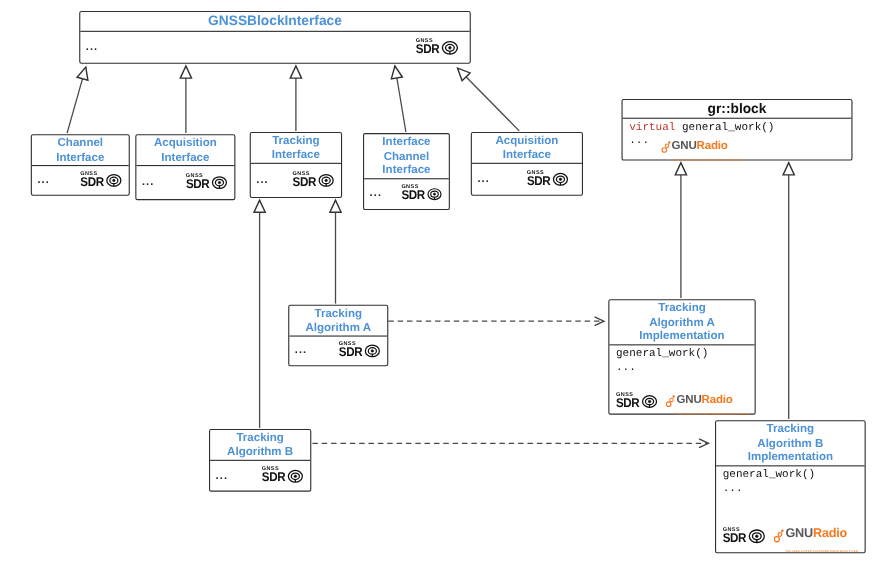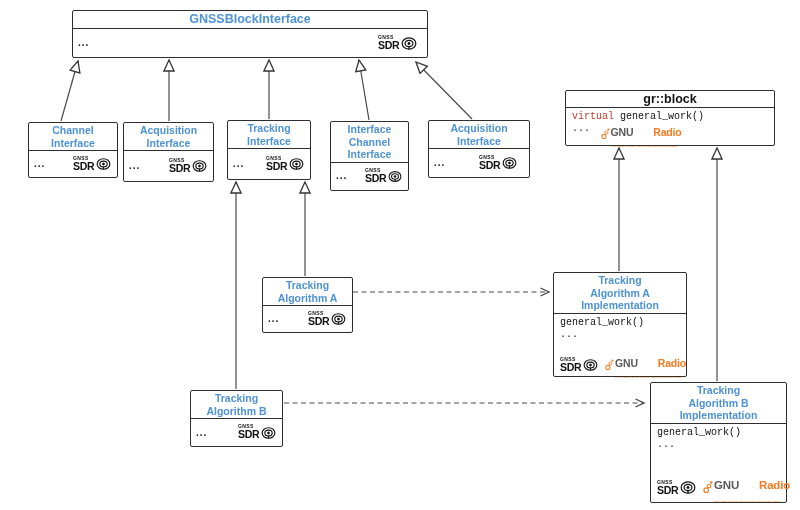--- a/index.html
+++ b/index.html
@@ -45,7 +45,7 @@
   .grlogo .gtxt{display:flex;flex-direction:column;line-height:1;margin-left:1px;}
   .grlogo .gname{font-size:10.5px;font-weight:bold;letter-spacing:-.2px;white-space:nowrap;}
   .grlogo .gnu{color:var(--gnuradio-gray);}
-  .grlogo .radio{color:var(--gnuradio-orange);padding-left:20px;}
+  .grlogo .radio{color:var(--gnuradio-orange);}
   .grlogo .tagwrap{height:4px;overflow:visible;}
   .grlogo .tag{display:inline-block;font-size:6px;color:var(--gnuradio-orange);white-space:nowrap;transform:scale(.42);transform-origin:0 0;letter-spacing:.2px;}
   .logorow{position:absolute;left:6px;right:5px;bottom:3px;display:flex;align-items:center;}

